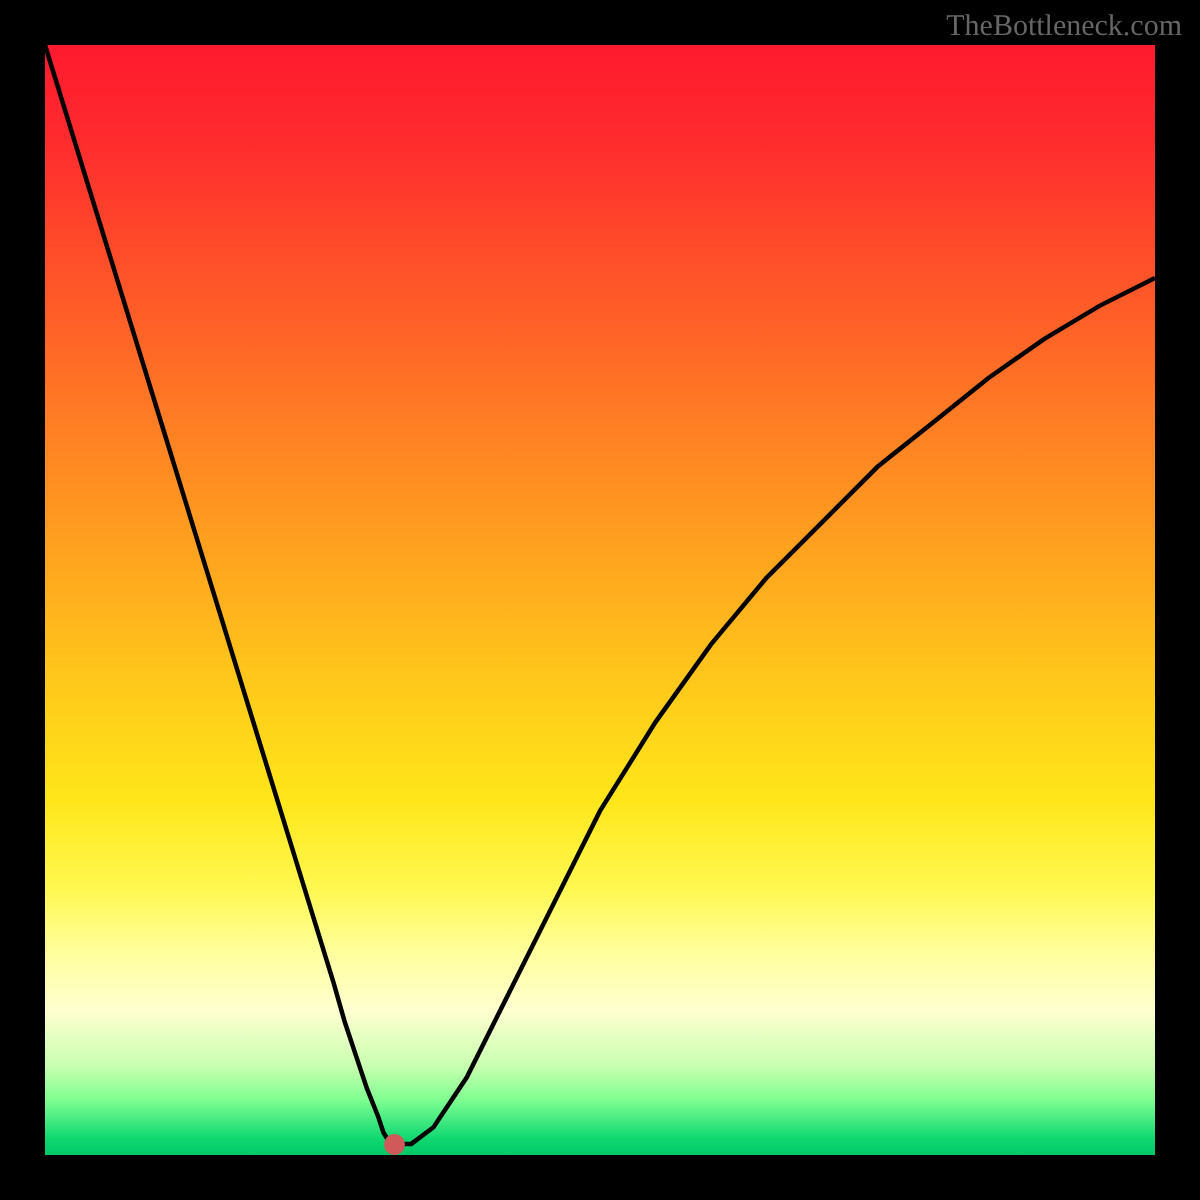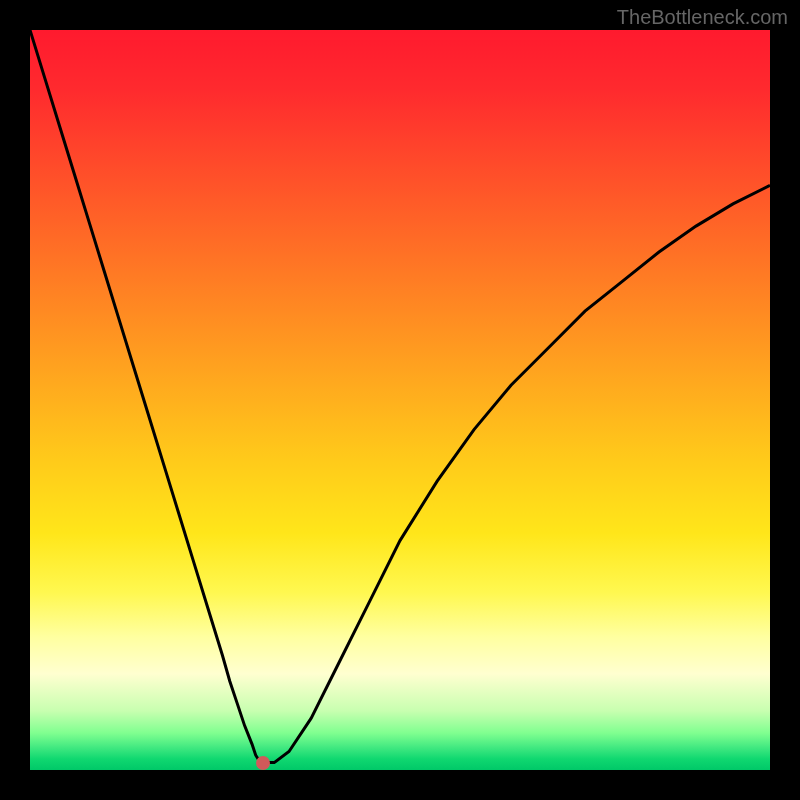--- a/index.html
+++ b/index.html
@@ -19,7 +19,7 @@
       top: 6px;
       right: 12px;
       color: #666;
-      font-family: Liberation Sans, sans-serif;
+      font-family: Liberation Serif, serif;
       font-size: 20px;
       z-index: 10;
     }

